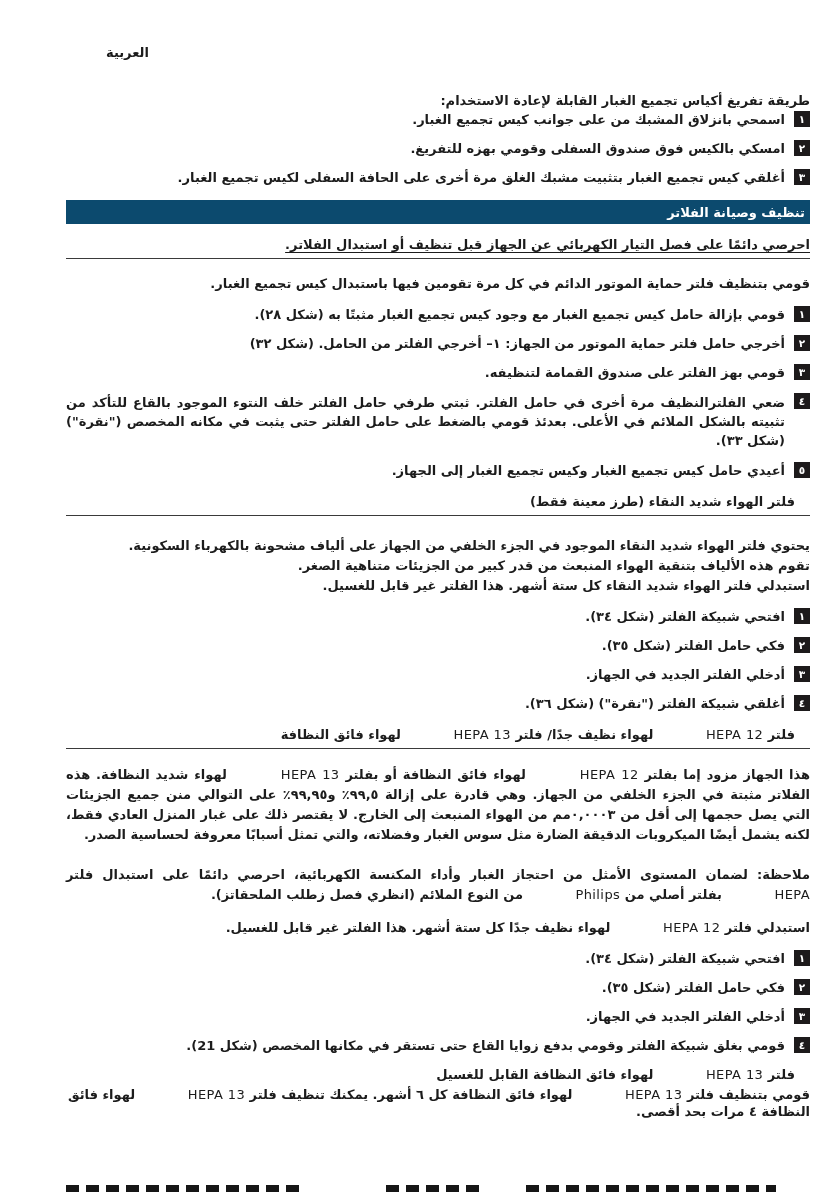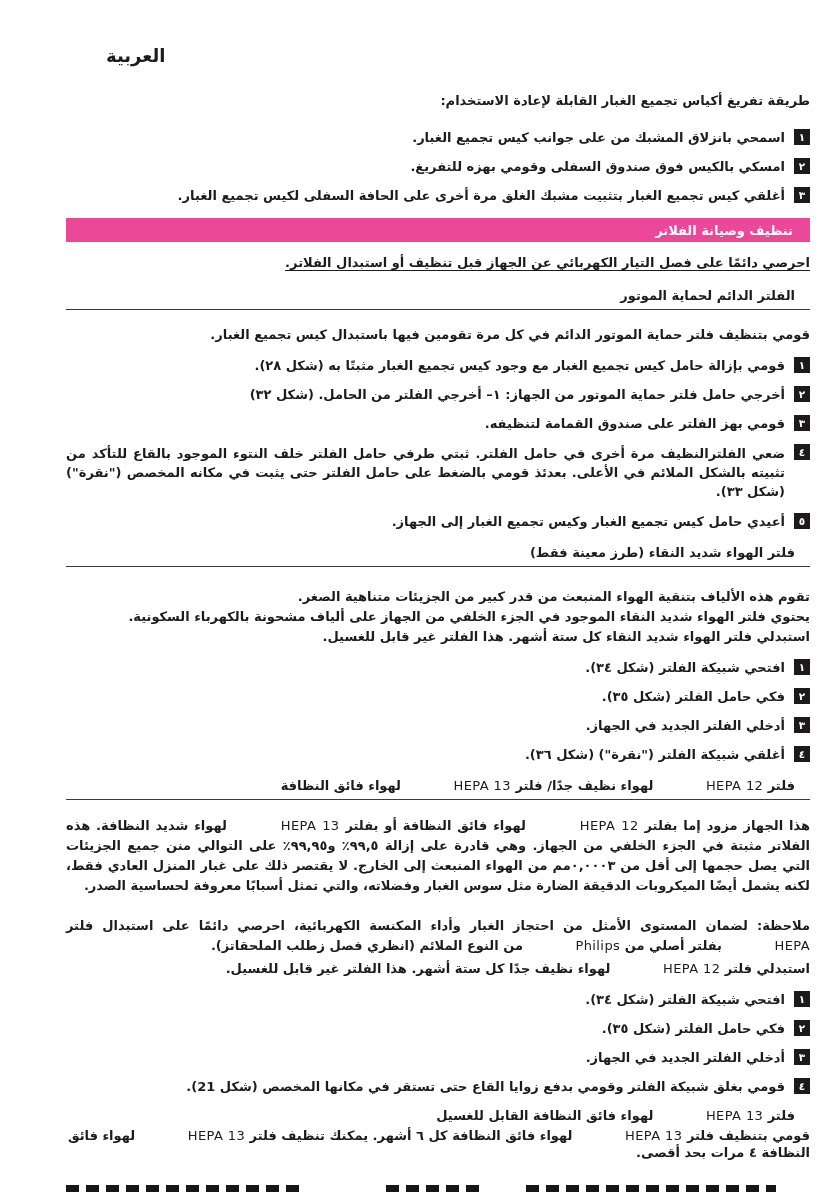--- a/index.html
+++ b/index.html
@@ -11,7 +11,7 @@
   .page { position: relative; width: 840px; height: 1192px; background: #fff; direction: rtl; }
   .lang-label {
     position: absolute; top: 45px; left: 106px;
-    font-size: 18px; font-weight: 700; direction: rtl;
+    font-size: 13px; font-weight: 700; direction: rtl;
   }
   .content {
     position: absolute; top: 0; right: 30px; left: 66px;

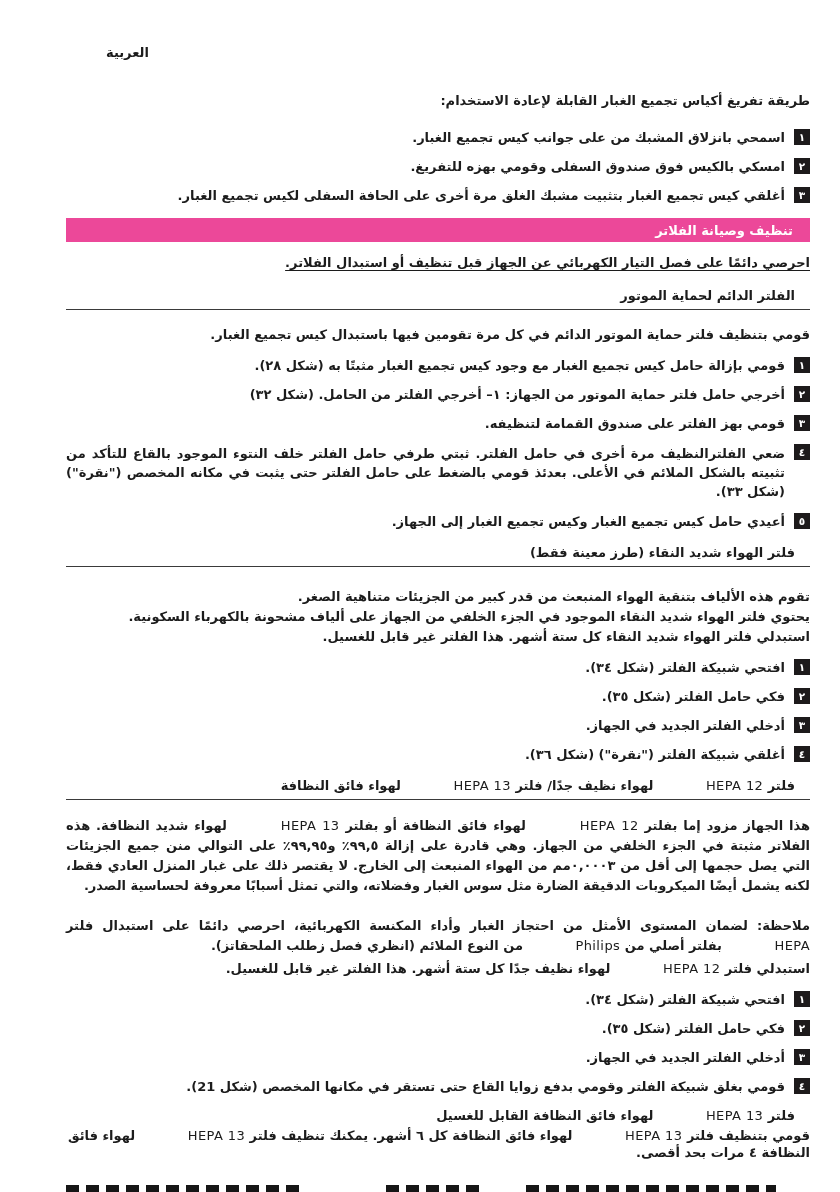--- a/index.html
+++ b/index.html
@@ -18,7 +18,7 @@
     font-size: 13px; font-weight: 700; line-height: 17px;
     text-align: right;
   }
-  .intro-line { margin-top: 92px; margin-bottom: 20px; }
+  .intro-line { margin-top: 92px; margin-bottom: 2px; }
   .step { display: flex; align-items: flex-start; margin-bottom: 12px; }
   .step-badge {
     flex: 0 0 auto; width: 16px; height: 16px; margin-left: 9px; margin-top: 0px;

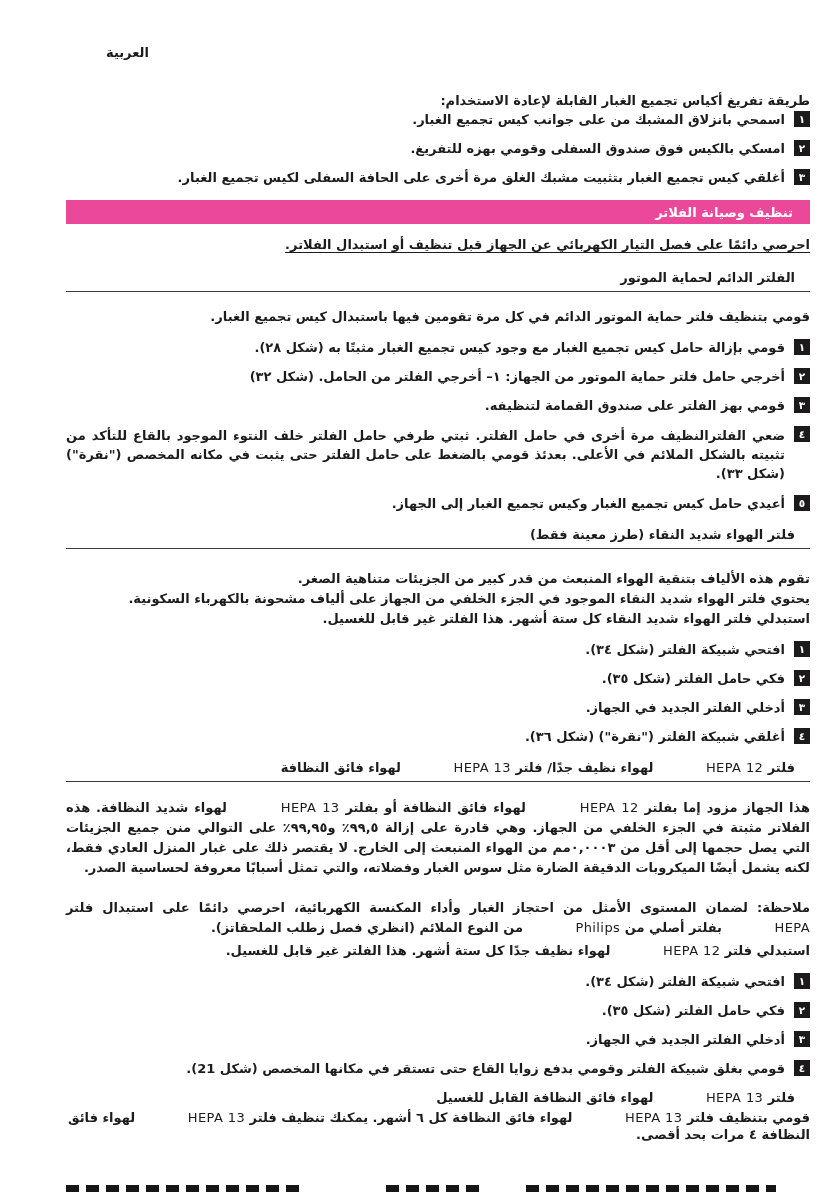--- a/index.html
+++ b/index.html
@@ -28,8 +28,8 @@
   .step-text { flex: 1 1 auto; text-align: right; }
   .step-text.justify { text-align: justify; line-height: 19px; }
   .section-bar {
-    margin-top: 14px; height: 24px; background: #ec4899; color: #ffffff;
-    display: flex; align-items: center; padding: 0 17px; box-sizing: border-box;
+    margin-top: 14px; height: 24px; background: #0c4a6e; color: #ffffff;
+    display: flex; align-items: center; padding: 0 5px; box-sizing: border-box;
     font-size: 13px; font-weight: 700;
   }
   .warning {

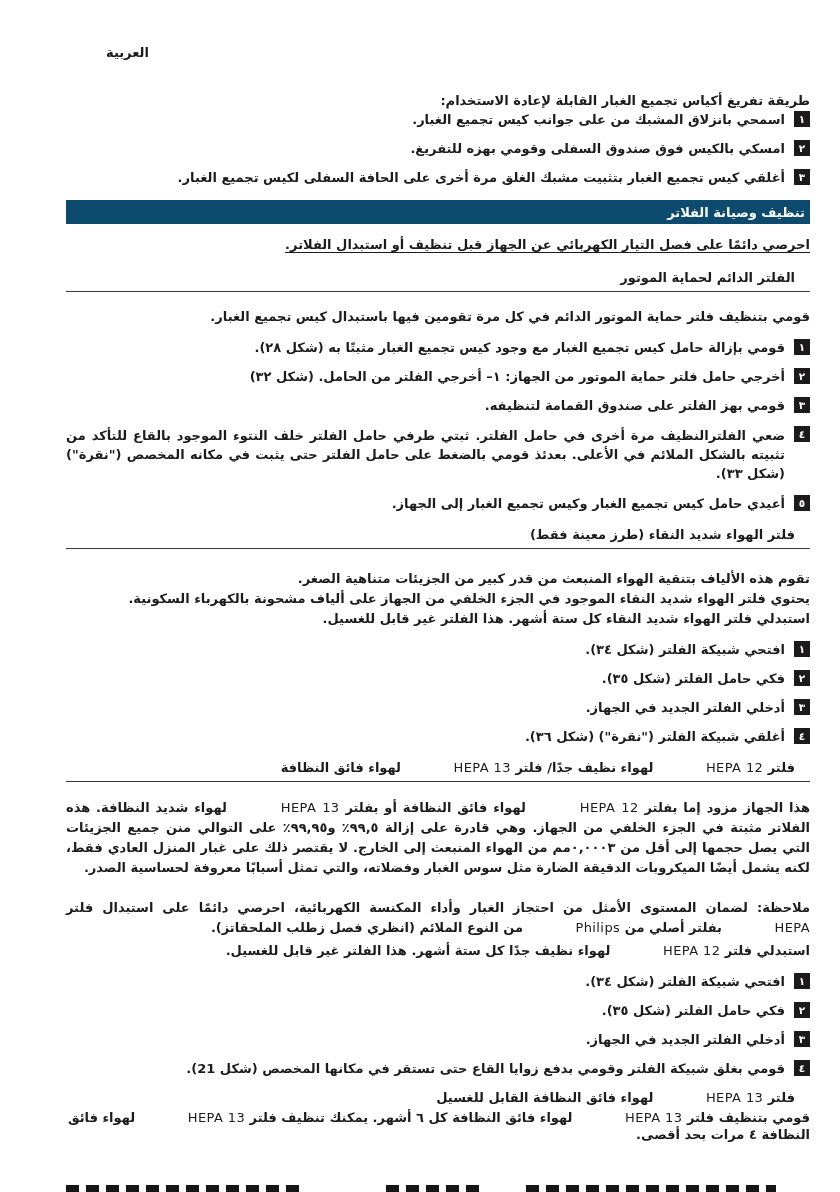--- a/index.html
+++ b/index.html
@@ -79,7 +79,6 @@
 
     <div class="warning">احرصي دائمًا على فصل التيار الكهربائي عن الجهاز قبل تنظيف أو استبدال الفلاتر.</div>
 
-    <div class="subheading">الفلتر الدائم لحماية الموتور</div>
     <hr class="rule">
 
     <div class="para mb">قومي بتنظيف فلتر حماية الموتور الدائم في كل مرة تقومين فيها باستبدال كيس تجميع الغبار.</div>

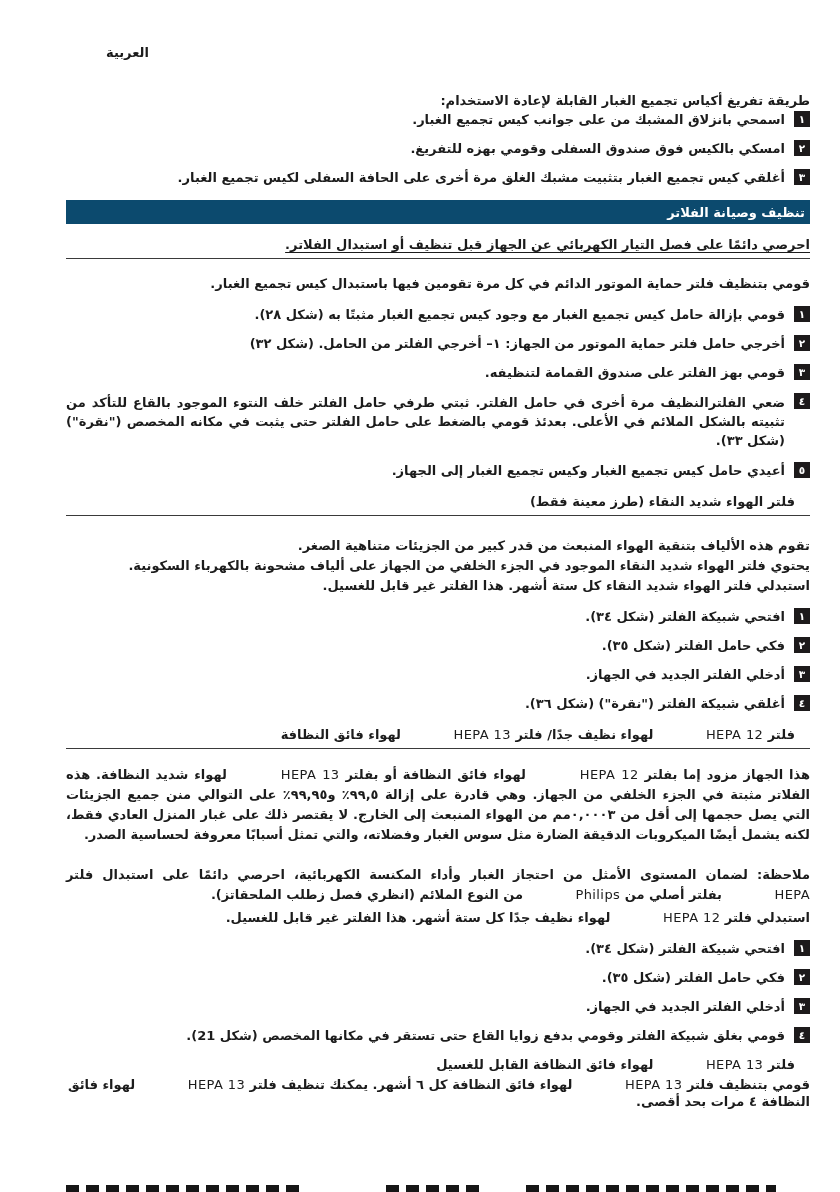--- a/index.html
+++ b/index.html
@@ -108,8 +108,8 @@
     <hr class="rule">
 
     <div class="para multiline" style="margin-top:20px; margin-bottom:12px;">
+      <div>يحتوي فلتر الهواء شديد النقاء الموجود في الجزء الخلفي من الجهاز على ألياف مشحونة بالكهرباء السكونية.</div>
       <div>تقوم هذه الألياف بتنقية الهواء المنبعث من قدر كبير من الجزيئات متناهية الصغر.</div>
-      <div>يحتوي فلتر الهواء شديد النقاء الموجود في الجزء الخلفي من الجهاز على ألياف مشحونة بالكهرباء السكونية.</div>
       <div>استبدلي فلتر الهواء شديد النقاء كل ستة أشهر. هذا الفلتر غير قابل للغسيل.</div>
     </div>
 

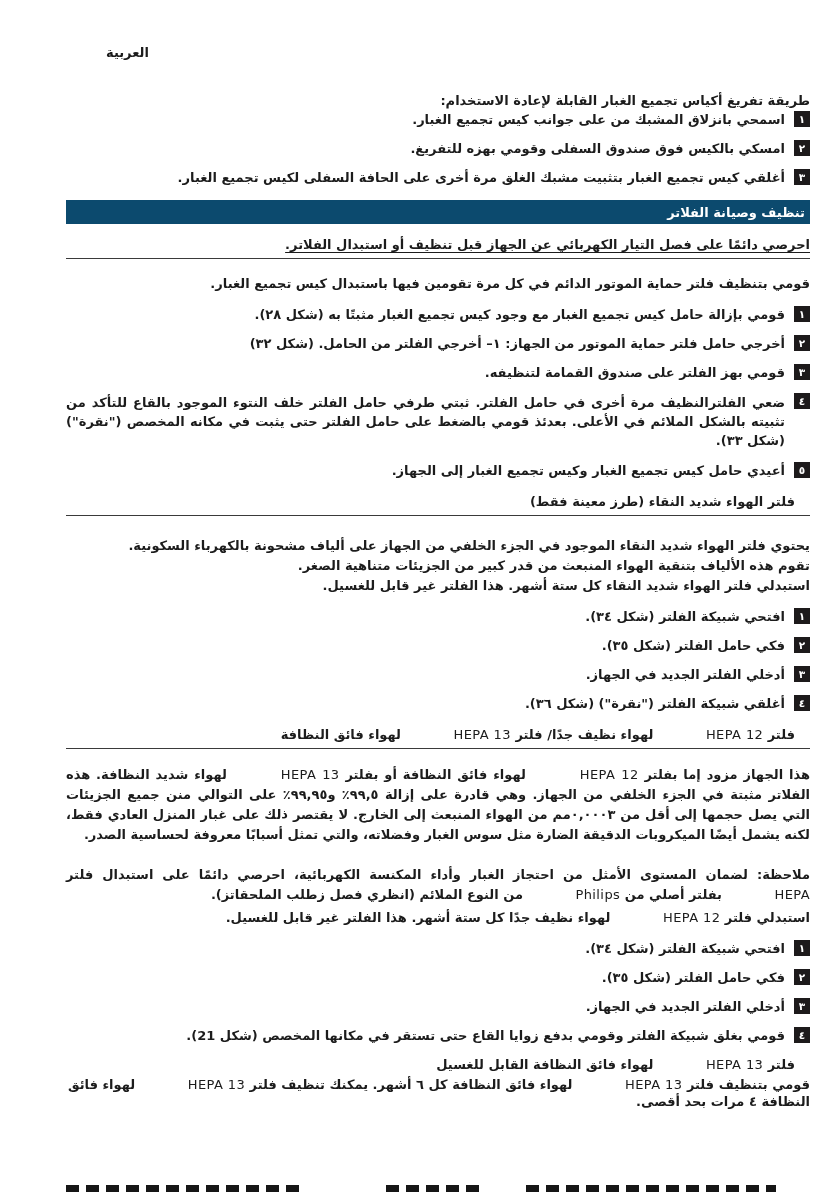--- a/index.html
+++ b/index.html
@@ -137,7 +137,7 @@
 
     <div class="note-para">ملاحظة: لضمان المستوى الأمثل من احتجاز الغبار وأداء المكنسة الكهربائية، احرصي دائمًا على استبدال فلتر <span class="lat">HEPA</span> بفلتر أصلي من <span class="lat">Philips</span> من النوع الملائم (انظري فصل زطلب الملحقاتز).</div>
 
-    <div style="margin-top:4px; margin-bottom:14px;">استبدلي فلتر <span class="lat">HEPA 12</span> لهواء نظيف جدًا كل ستة أشهر. هذا الفلتر غير قابل للغسيل.</div>
+    <div style="margin-top:14px; margin-bottom:14px;">استبدلي فلتر <span class="lat">HEPA 12</span> لهواء نظيف جدًا كل ستة أشهر. هذا الفلتر غير قابل للغسيل.</div>
 
     <div class="step">
       <span class="step-badge">١</span>

